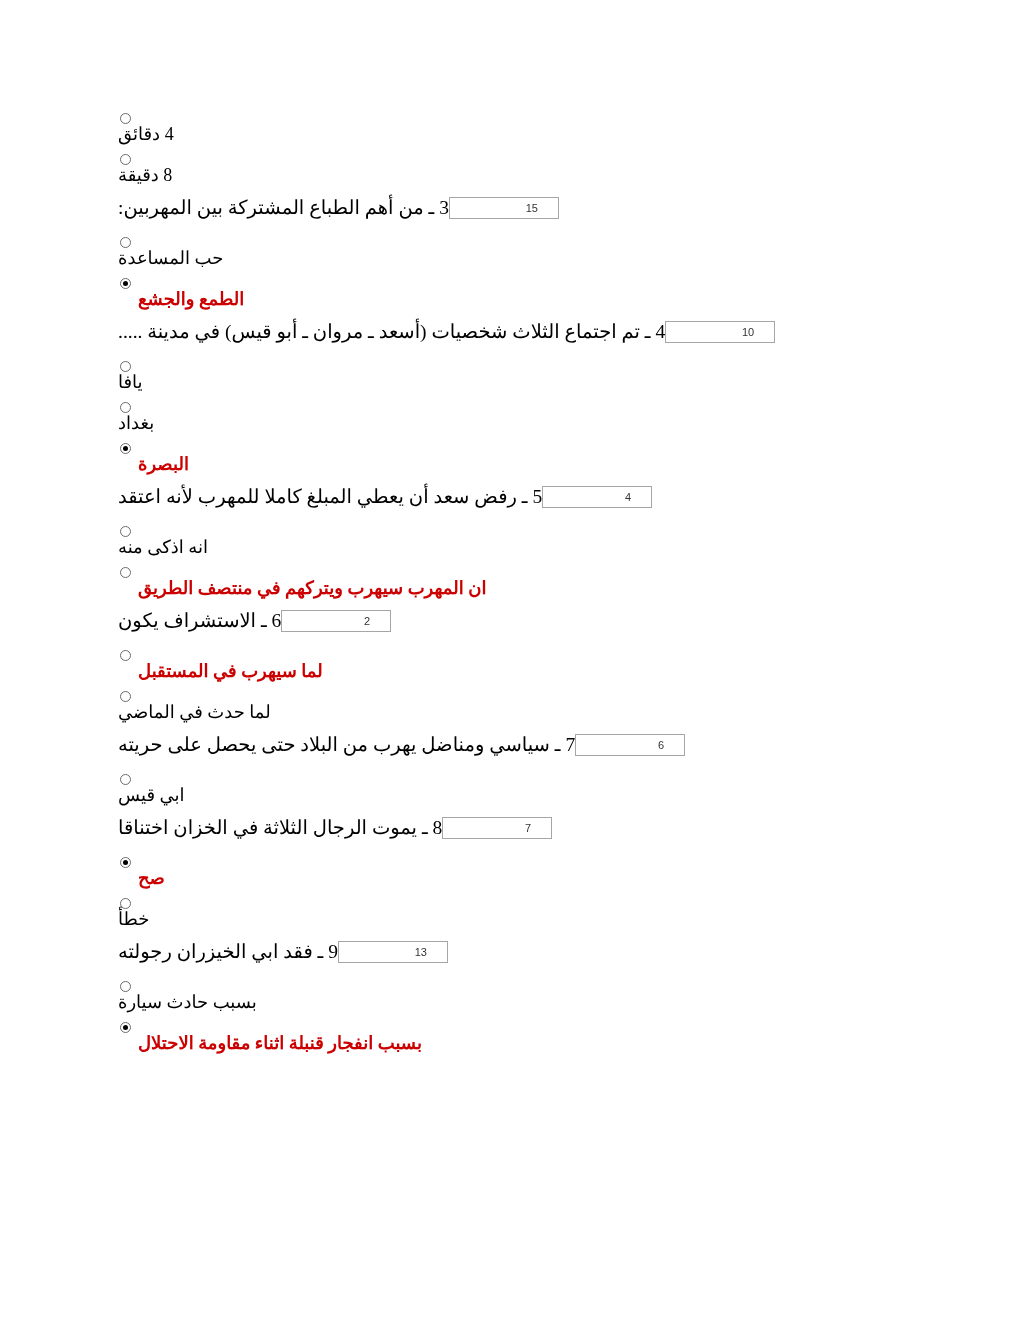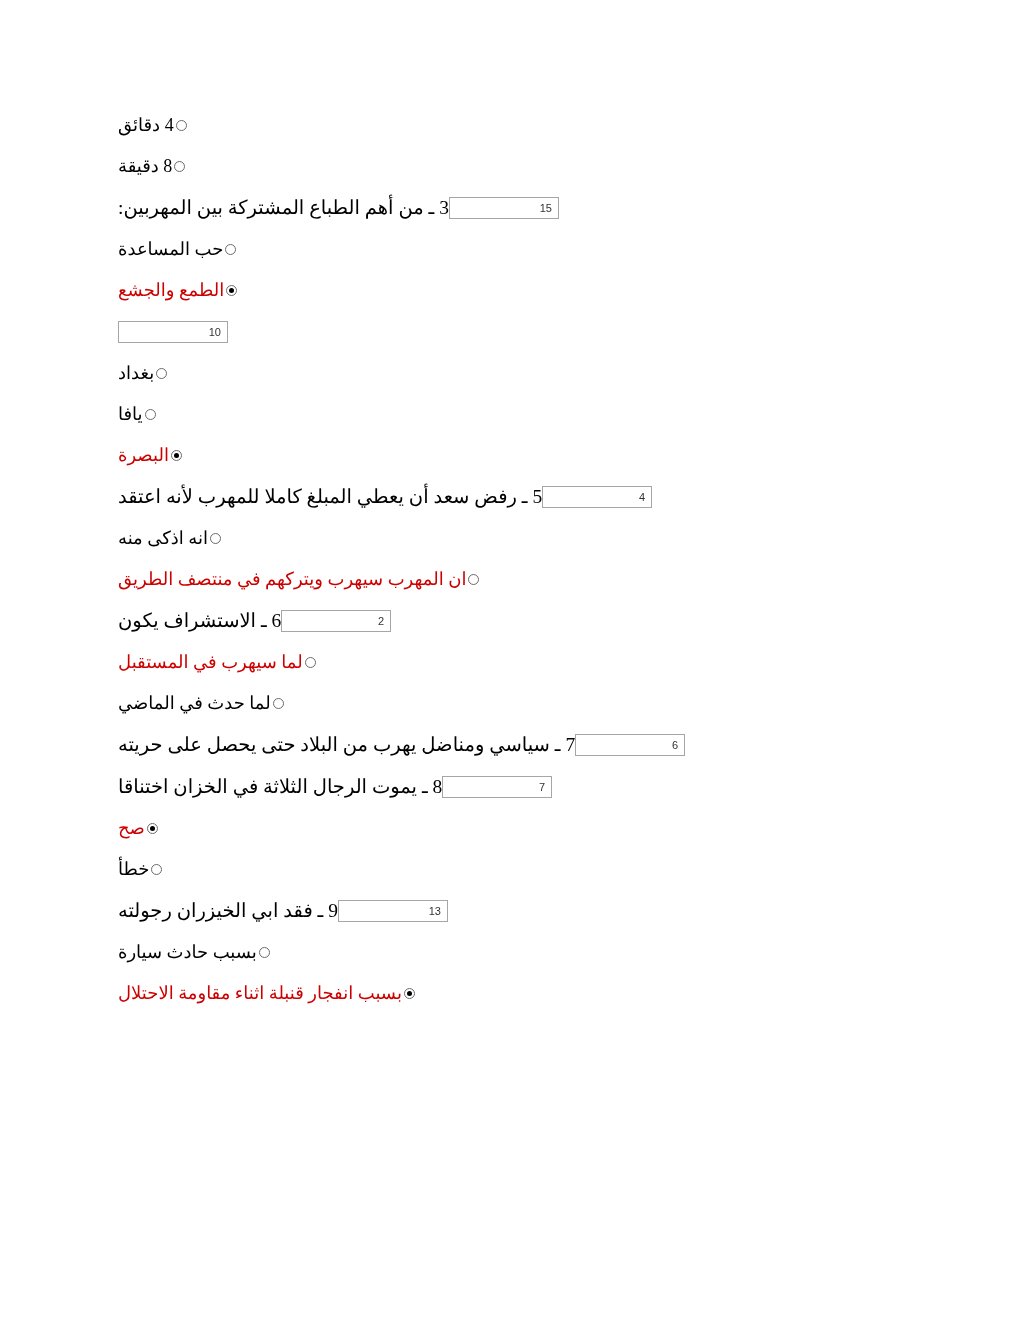--- a/index.html
+++ b/index.html
@@ -64,7 +64,8 @@
   
   .ans-line {
     display: flex;
-    align-items: center;
+    flex-direction: column;
+    align-items: flex-end;
     justify-content: flex-start;
     height: 41px;
     padding-right: 0;

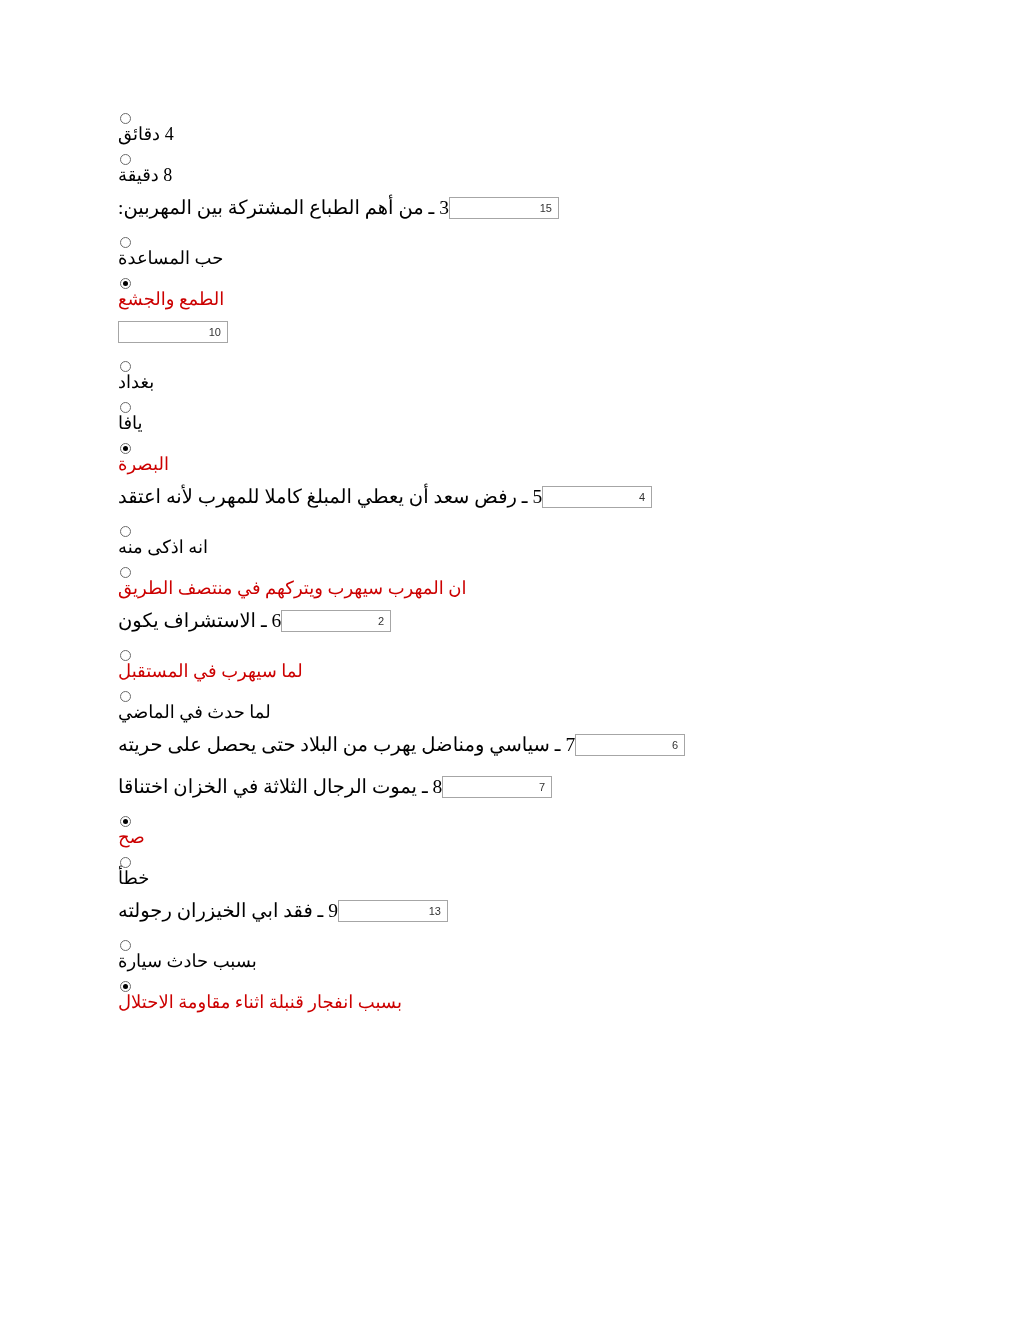--- a/index.html
+++ b/index.html
@@ -51,7 +51,7 @@
     display: flex;
     align-items: center;
     justify-content: flex-start;
-    padding: 0 6px;
+    padding: 0 20px;
     box-sizing: border-box;
     flex: 0 0 auto;
   }

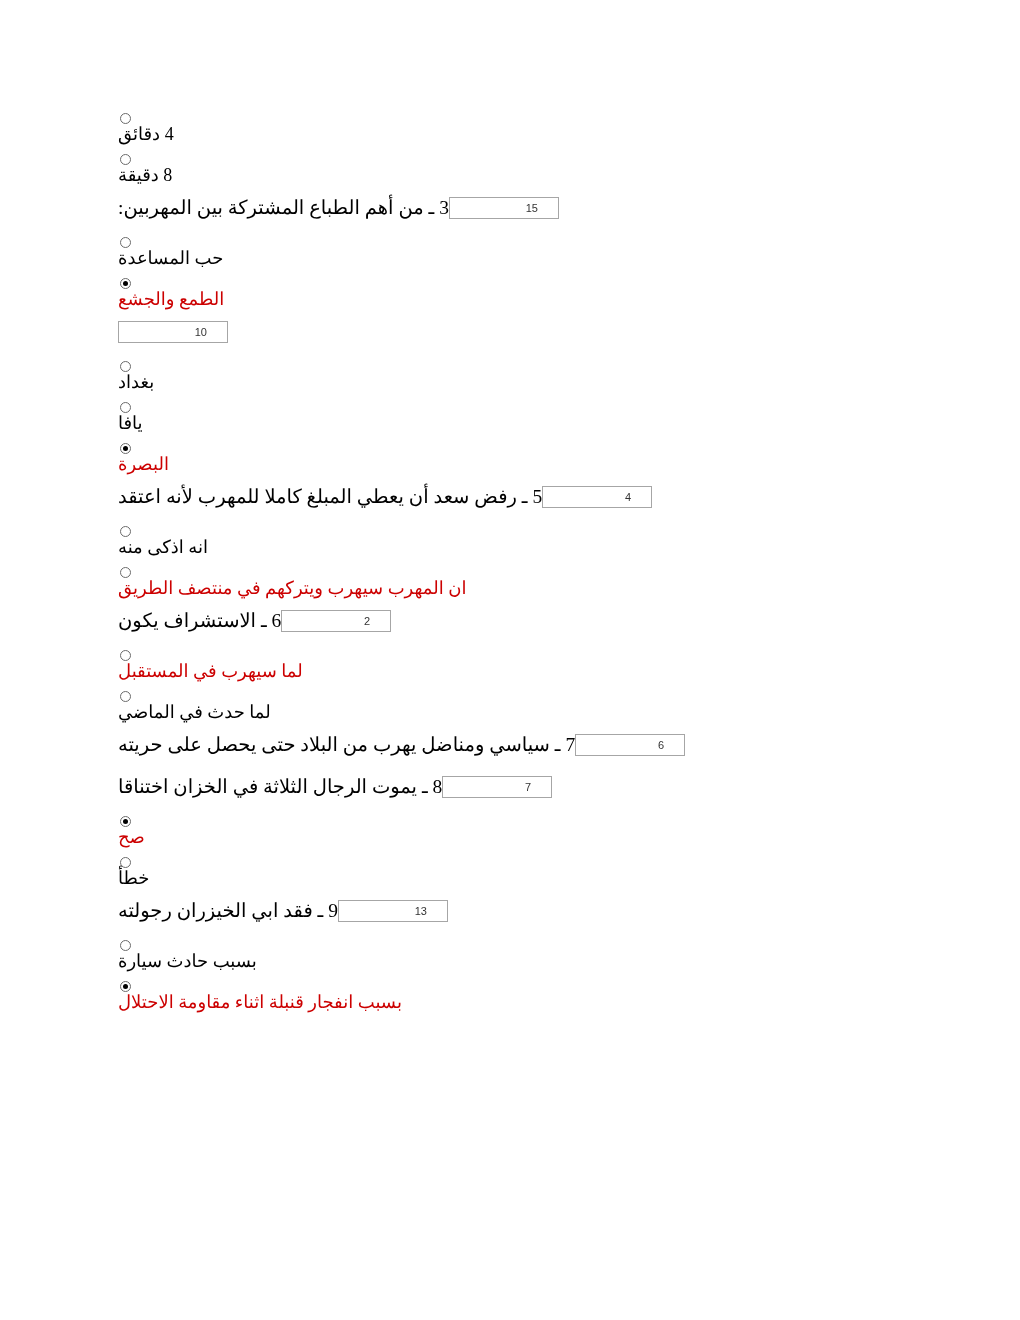--- a/index.html
+++ b/index.html
@@ -101,7 +101,8 @@
   }
   .ans-text.correct {
     color: #cc0000;
-    font-weight: normal;
+    font-weight: bold;
+    margin-left: 20px;
   }
   .ans-text.normal {
     color: #000000;

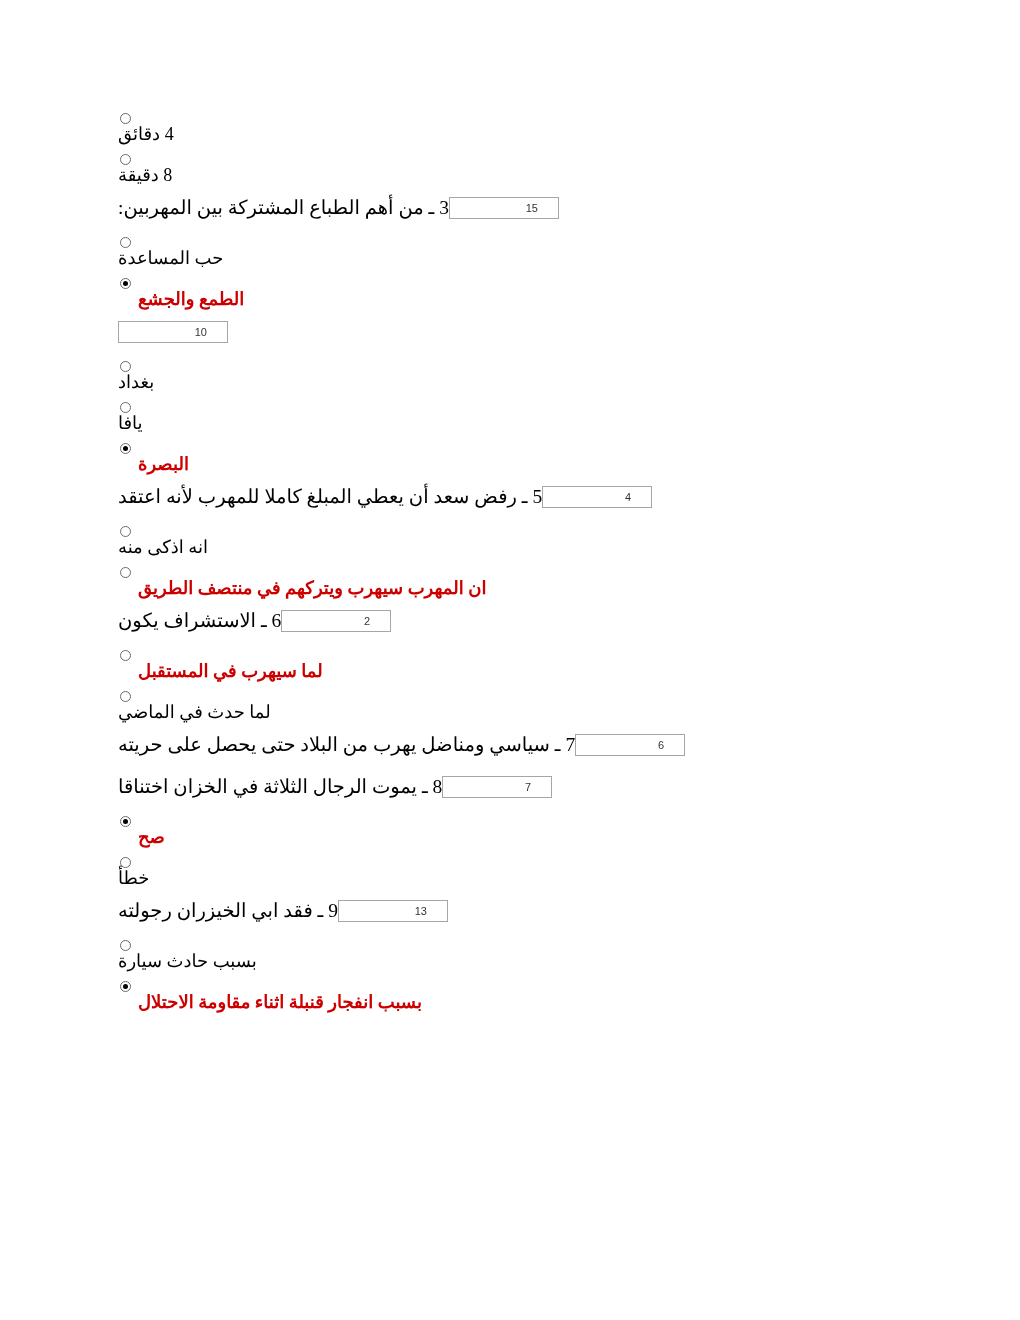--- a/index.html
+++ b/index.html
@@ -148,6 +148,7 @@
           <div class="score-box">
             <span>10</span>
           </div>
+          <div class="q-text">4 ـ تم اجتماع الثلاث شخصيات (أسعد ـ مروان ـ أبو قيس) في مدينة .....</div>
         </div>
         <div class="ans-line">
           <div class="ans-spacer"></div>

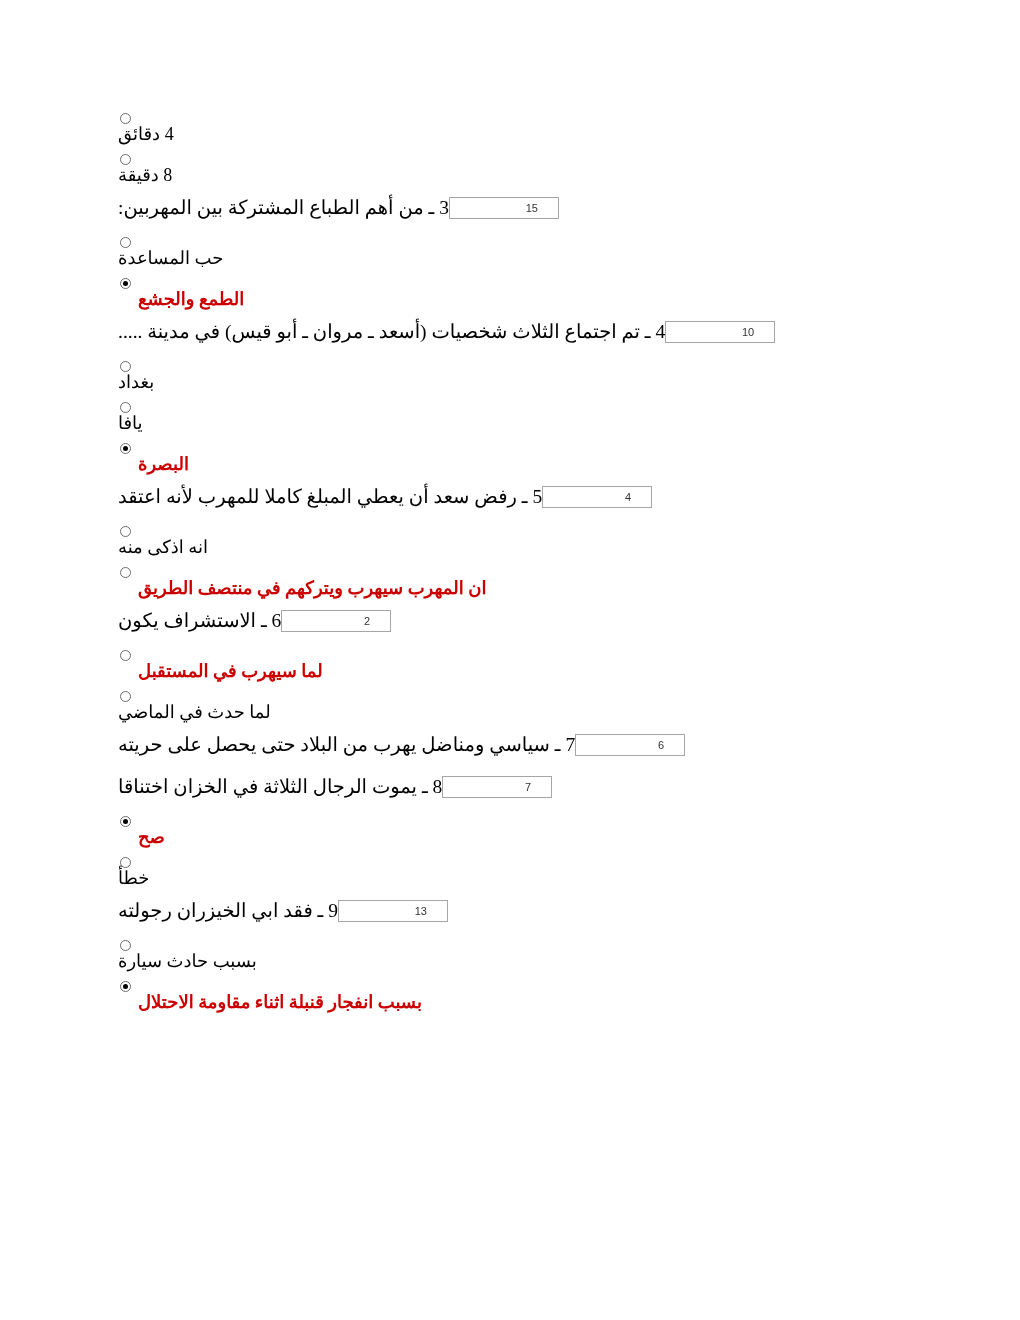--- a/index.html
+++ b/index.html
@@ -153,12 +153,12 @@
         <div class="ans-line">
           <div class="ans-spacer"></div>
           <span class="radio"></span>
+          <span class="ans-text normal">يافا</span>
+        </div>
+        <div class="ans-line">
+          <div class="ans-spacer"></div>
+          <span class="radio"></span>
           <span class="ans-text normal">بغداد</span>
-        </div>
-        <div class="ans-line">
-          <div class="ans-spacer"></div>
-          <span class="radio"></span>
-          <span class="ans-text normal">يافا</span>
         </div>
         <div class="ans-line">
           <div class="ans-spacer"></div>

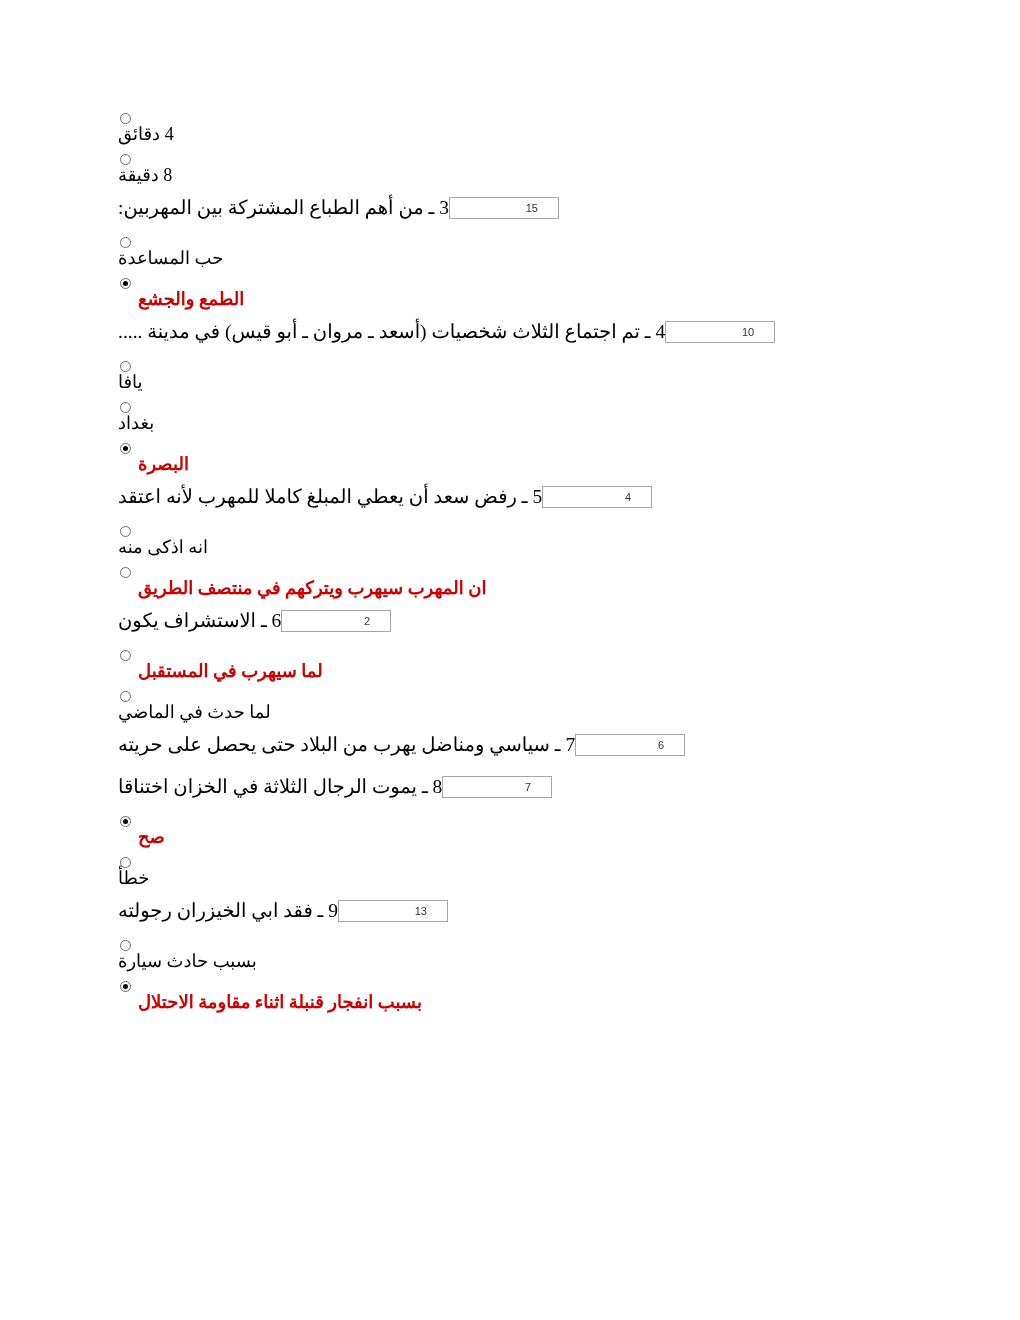--- a/index.html
+++ b/index.html
@@ -212,6 +212,11 @@
           </div>
           <div class="q-text">7 ـ سياسي ومناضل يهرب من البلاد حتى يحصل على حريته</div>
         </div>
+        <div class="ans-line">
+          <div class="ans-spacer"></div>
+          <span class="radio"></span>
+          <span class="ans-text normal">ابي قيس</span>
+        </div>
       </div>
       <div class="q-block">
         <div class="q-line">

